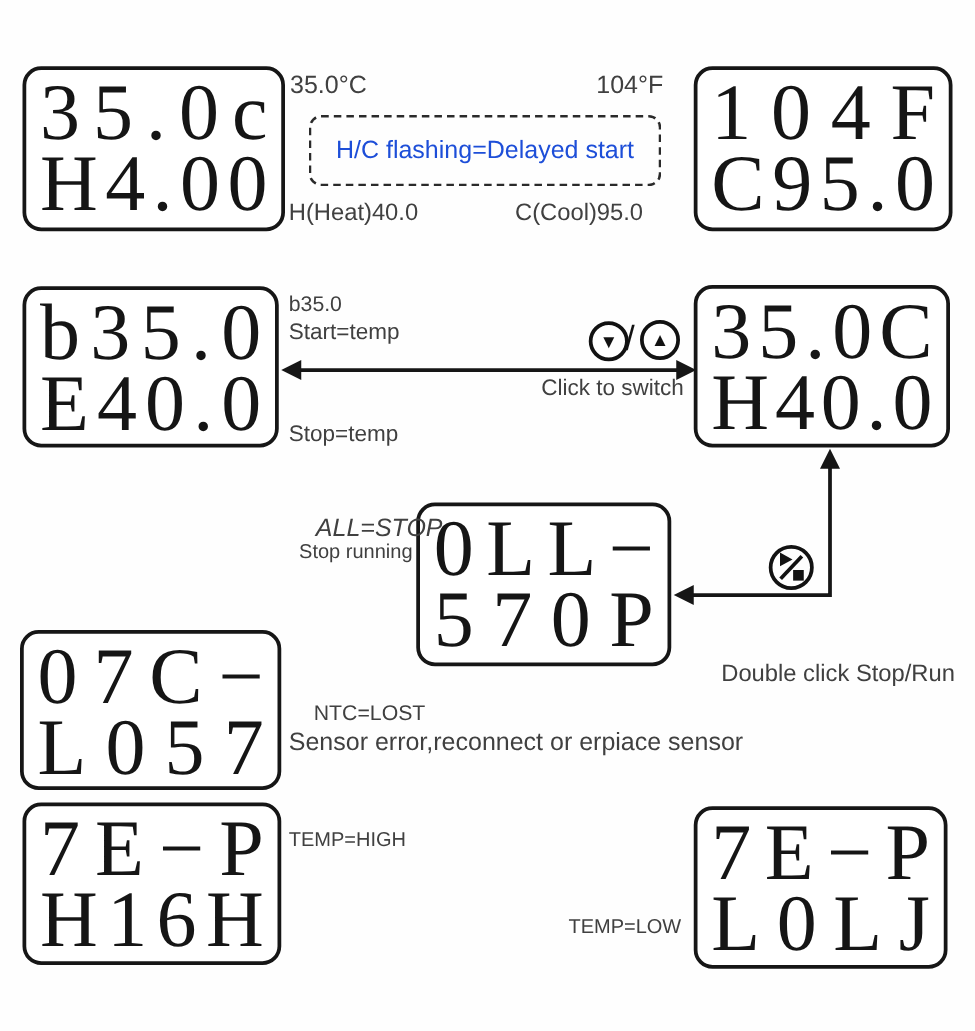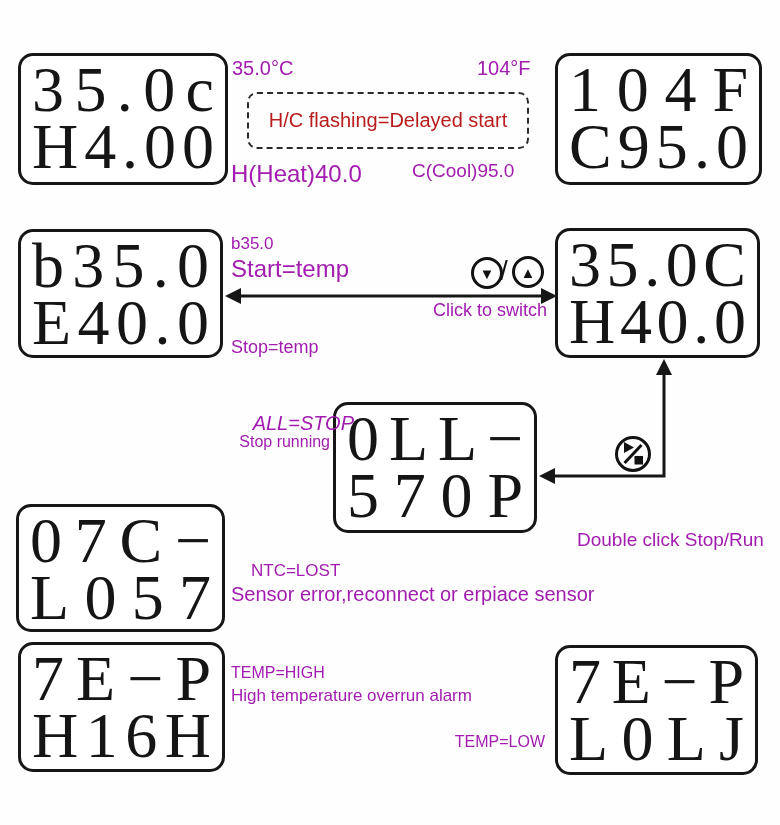--- a/index.html
+++ b/index.html
@@ -33,7 +33,7 @@
     line-height:57px;
     white-space:pre;
   }
-  .lbl{position:absolute;white-space:pre;color:#a21caf;}
+  .lbl{position:absolute;white-space:pre;color:#404040;}
   .r{text-align:right;}
   
   .dashed-note{

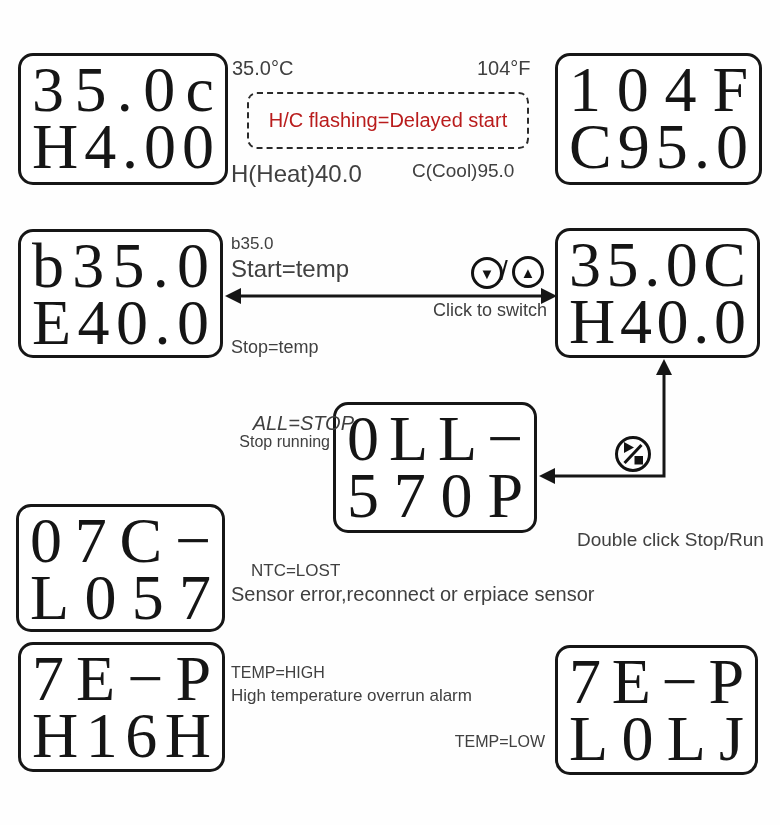--- a/index.html
+++ b/index.html
@@ -41,7 +41,7 @@
     box-sizing:border-box;
     border:2px dashed #2a2a2a;border-radius:10px;
     display:flex;align-items:center;justify-content:center;
-    font-size:20px;color:#b91c1c;
+    font-size:20px;color:#1d4ed8;
   }
   
   .cbtn{

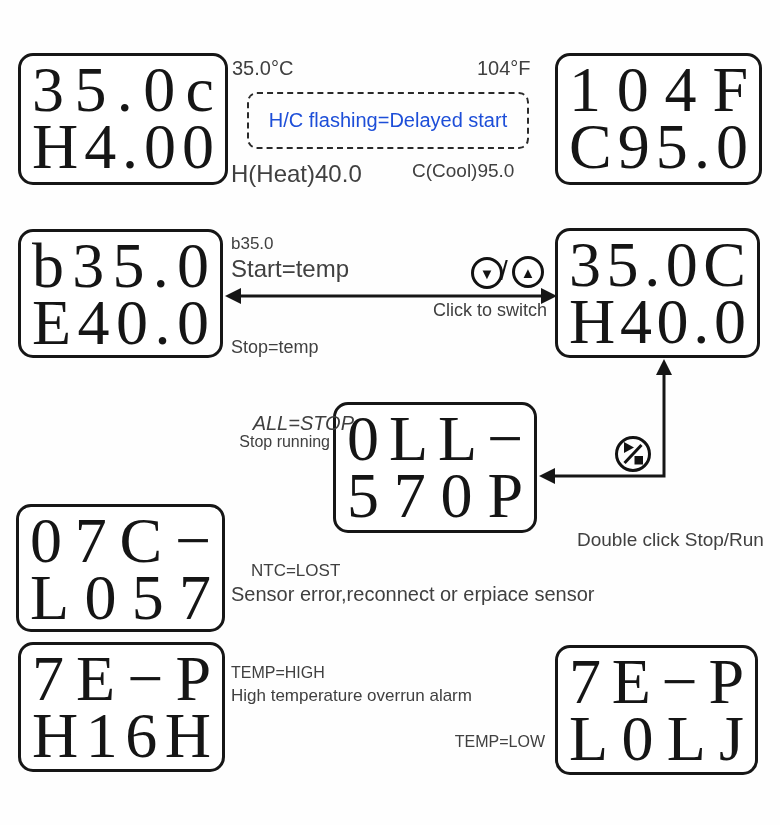--- a/index.html
+++ b/index.html
@@ -94,7 +94,7 @@
     <span>H/C flashing=Delayed start</span>
   </div>
 
-  <div class="lbl" style="left:231px;top:160px;font-size:24px;">H(Heat)40.0</div>
+  <div class="lbl" style="left:231px;top:160px;font-size:19px;">H(Heat)40.0</div>
   <div class="lbl" style="left:412px;top:160px;font-size:19px;">C(Cool)95.0</div>
 
   <div class="disp" style="left:18px;top:229px;width:205px;height:129px;">

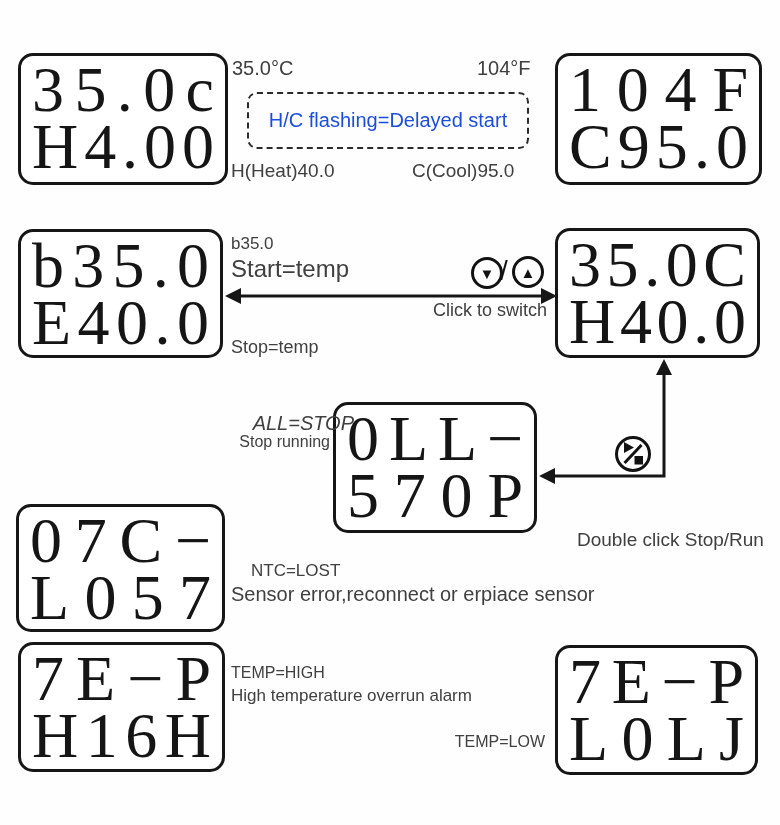--- a/index.html
+++ b/index.html
@@ -108,7 +108,7 @@
   </div>
 
   <div class="lbl" style="left:231px;top:234px;font-size:17px;">b35.0</div>
-  <div class="lbl" style="left:231px;top:255px;font-size:24px;">Start=temp</div>
+  <div class="lbl" style="left:231px;top:255px;font-size:18px;">Start=temp</div>
   <div class="lbl" style="left:231px;top:337px;font-size:18px;">Stop=temp</div>
 
   <div class="cbtn" style="left:471px;top:257px;">

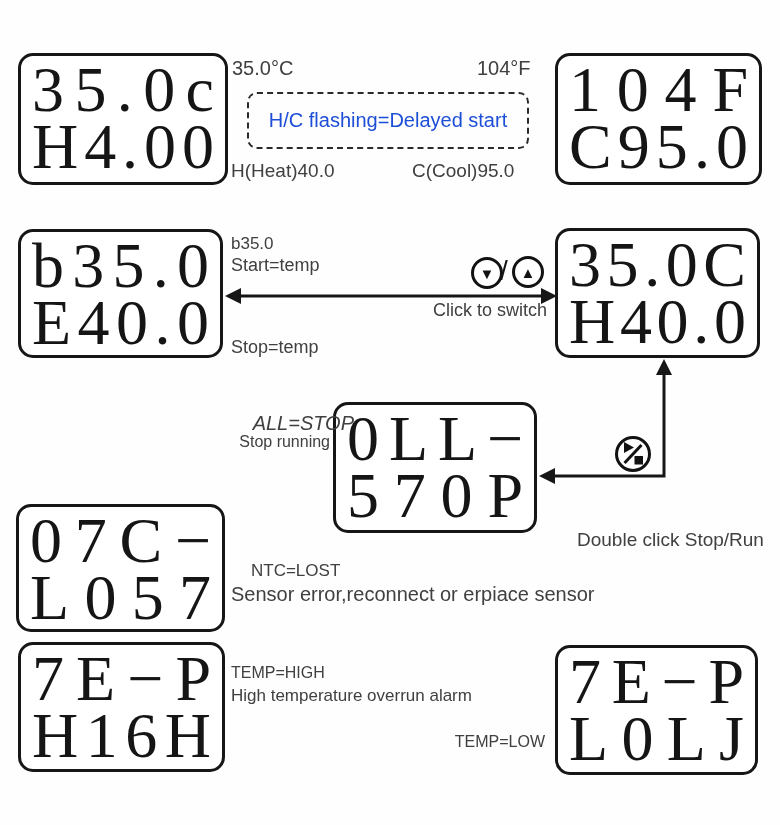--- a/index.html
+++ b/index.html
@@ -148,7 +148,6 @@
     <div class="seg"><span>H</span><span>1</span><span>6</span><span>H</span></div>
   </div>
   <div class="lbl" style="left:231px;top:664px;font-size:16px;">TEMP=HIGH</div>
-  <div class="lbl" style="left:231px;top:686px;font-size:17px;">High temperature overrun alarm</div>
 
   <div class="disp" style="left:555px;top:645px;width:203px;height:130px;">
     <div class="seg"><span>7</span><span>E</span><span>−</span><span>P</span></div>

